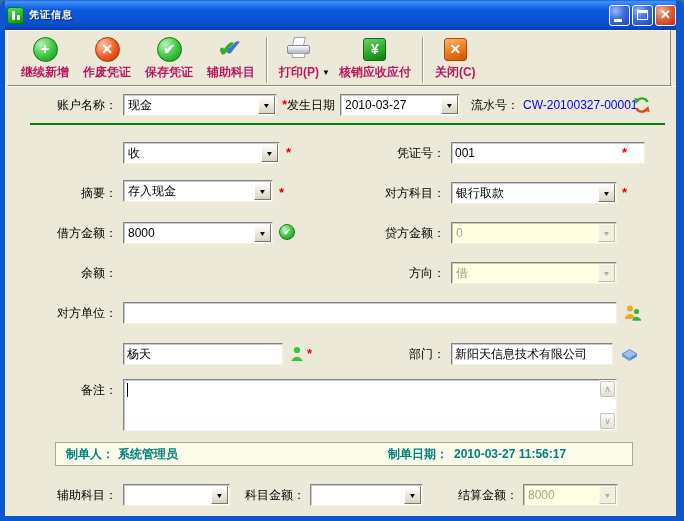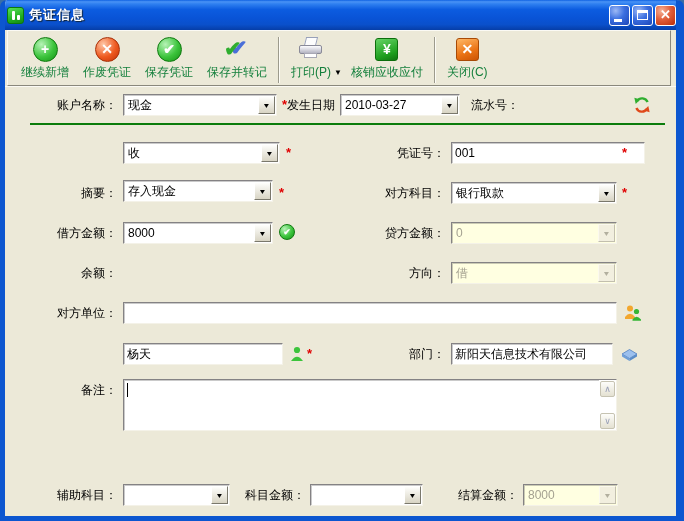--- a/index.html
+++ b/index.html
@@ -20,7 +20,7 @@
   .app-icon .bar1,.app-icon .bar2 { position:absolute; background:#fff; width:3px; border-radius:1px;}
   .app-icon .bar1 { height:9px; left:4px; top:3px; }
   .app-icon .bar2 { height:5px; left:9px; top:7px; }
-  .title-text { color:#fff; font-weight:bold; font-size:13px; text-shadow:1px 1px 1px #123; letter-spacing:1px;text-align:center;}
+  .title-text { color:#fff; font-weight:bold; font-size:10px; text-shadow:1px 1px 1px #123; letter-spacing:1px;text-align:center;}
   .win-controls { margin-left:auto; display:flex; gap:2px; }
   .win-btn { width:21px; height:21px; border:1px solid #fff; border-radius:3px; position:relative; cursor:default;}
   .win-btn.minb,.win-btn.maxb { background:radial-gradient(circle at 30% 25%,#9db9f5 0%,#3b6fe0 45%,#1c46b8 100%); }

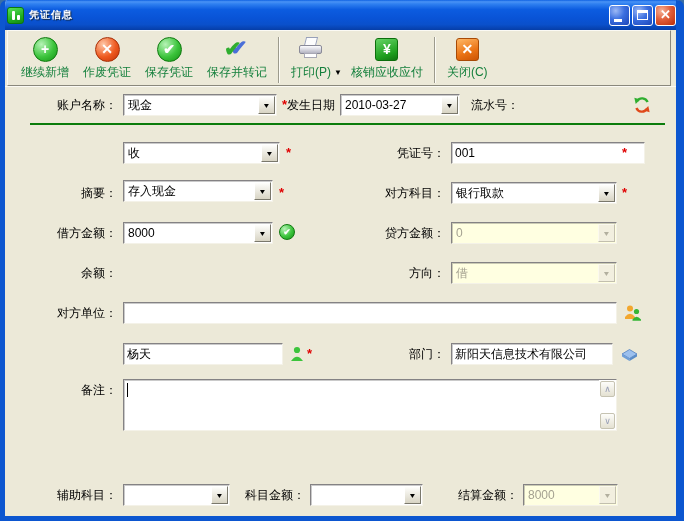--- a/index.html
+++ b/index.html
@@ -36,7 +36,7 @@
   }
   .tbtn { display:flex; flex-direction:column; align-items:center; padding:1px 7px; cursor:default; }
   .ticon { height:28px; display:flex; align-items:center; justify-content:center; }
-  .tlabel { font-size:12px; color:#15803d; line-height:18px; white-space:nowrap; }
+  .tlabel { font-size:12px; color:#be185d; line-height:18px; white-space:nowrap;font-weight:bold; }
   .circle { width:25px; height:25px; border-radius:50%; display:flex; align-items:center; justify-content:center; }
   .circle.green { background:radial-gradient(circle at 32% 28%,#b6f3b6 0%,#3cc43c 55%,#149014 100%); border:1px solid #0f7a0f;}
   .circle.red { background:radial-gradient(circle at 32% 28%,#ffc8a8 0%,#ee5a20 55%,#c03008 100%); border:1px solid #a83008;}

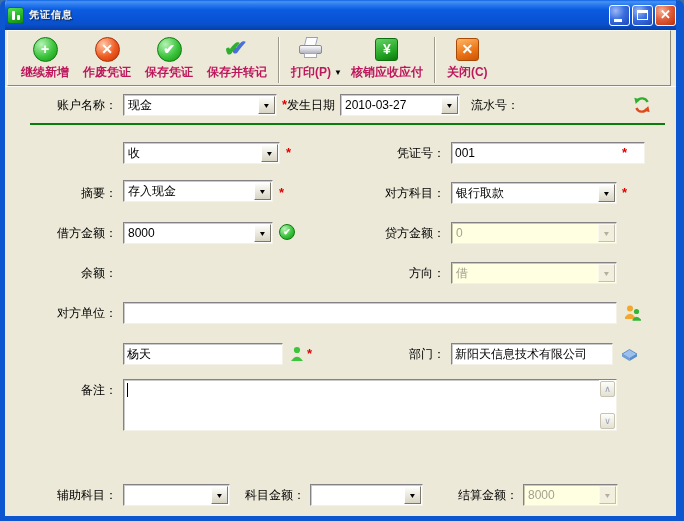--- a/index.html
+++ b/index.html
@@ -145,7 +145,7 @@
             <span class="front">✔</span>
           </div>
         </div>
-      <div class="tlabel">保存并转记</div>
+      <div class="tlabel">辅助科目</div>
     </div>
     <div class="tsep"></div>
     <div class="tbtn">

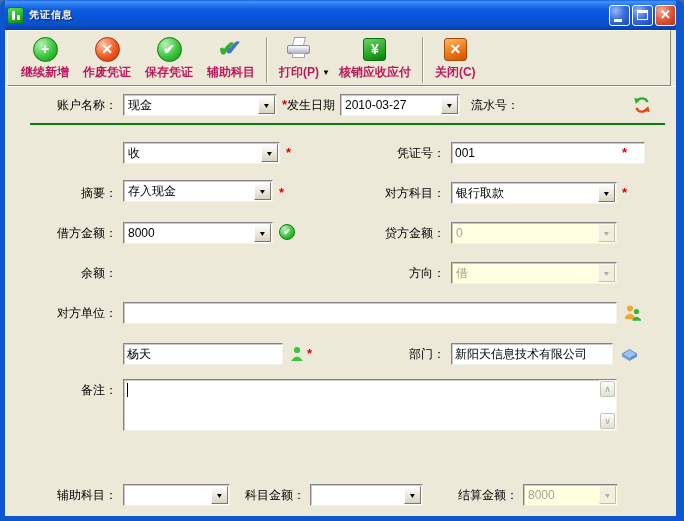--- a/index.html
+++ b/index.html
@@ -196,6 +196,7 @@
         </div>
     </div>
     <div class="lbl" style="left:452px;top:7px;width:62px">流水号：</div>
+    <div class="serial" style="left:518px;top:7px">CW-20100327-00001</div>
     <div class="inline-icon" style="left:628px;top:9px">
       <svg width="18" height="18" viewBox="0 0 16 16">
         <path d="M13 5.4 A5.4 5.4 0 0 0 3.6 4.4" fill="none" stroke="#2fae2f" stroke-width="2.1"></path>

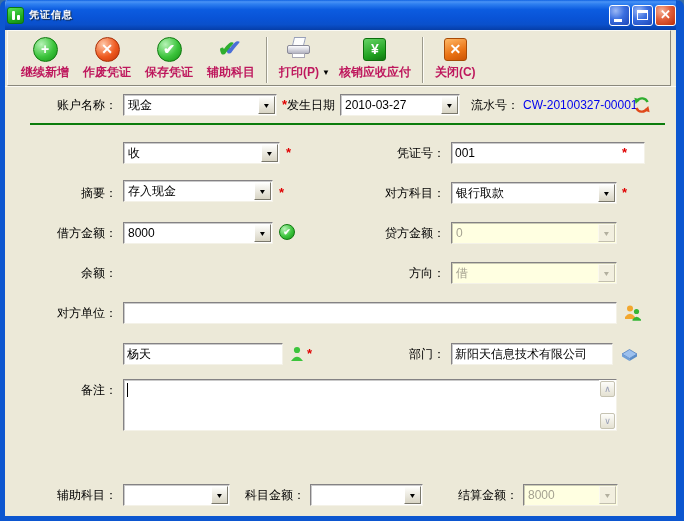--- a/index.html
+++ b/index.html
@@ -303,6 +303,12 @@
       </div>
     </div>
 
+    <div class="infobar" style="left:50px;top:355px;width:578px">
+      <span class="ilbl" style="left:10px">制单人：</span>
+      <span class="ival" style="left:62px">系统管理员</span>
+      <span class="ilbl" style="left:332px">制单日期：</span>
+      <span class="ival" style="left:398px">2010-03-27 11:56:17</span>
+    </div>
 
     <div class="lbl" style="left:0;top:397px;width:112px">辅助科目：</div>
     <div class="combo" style="left:118px;top:397px;width:107px">

